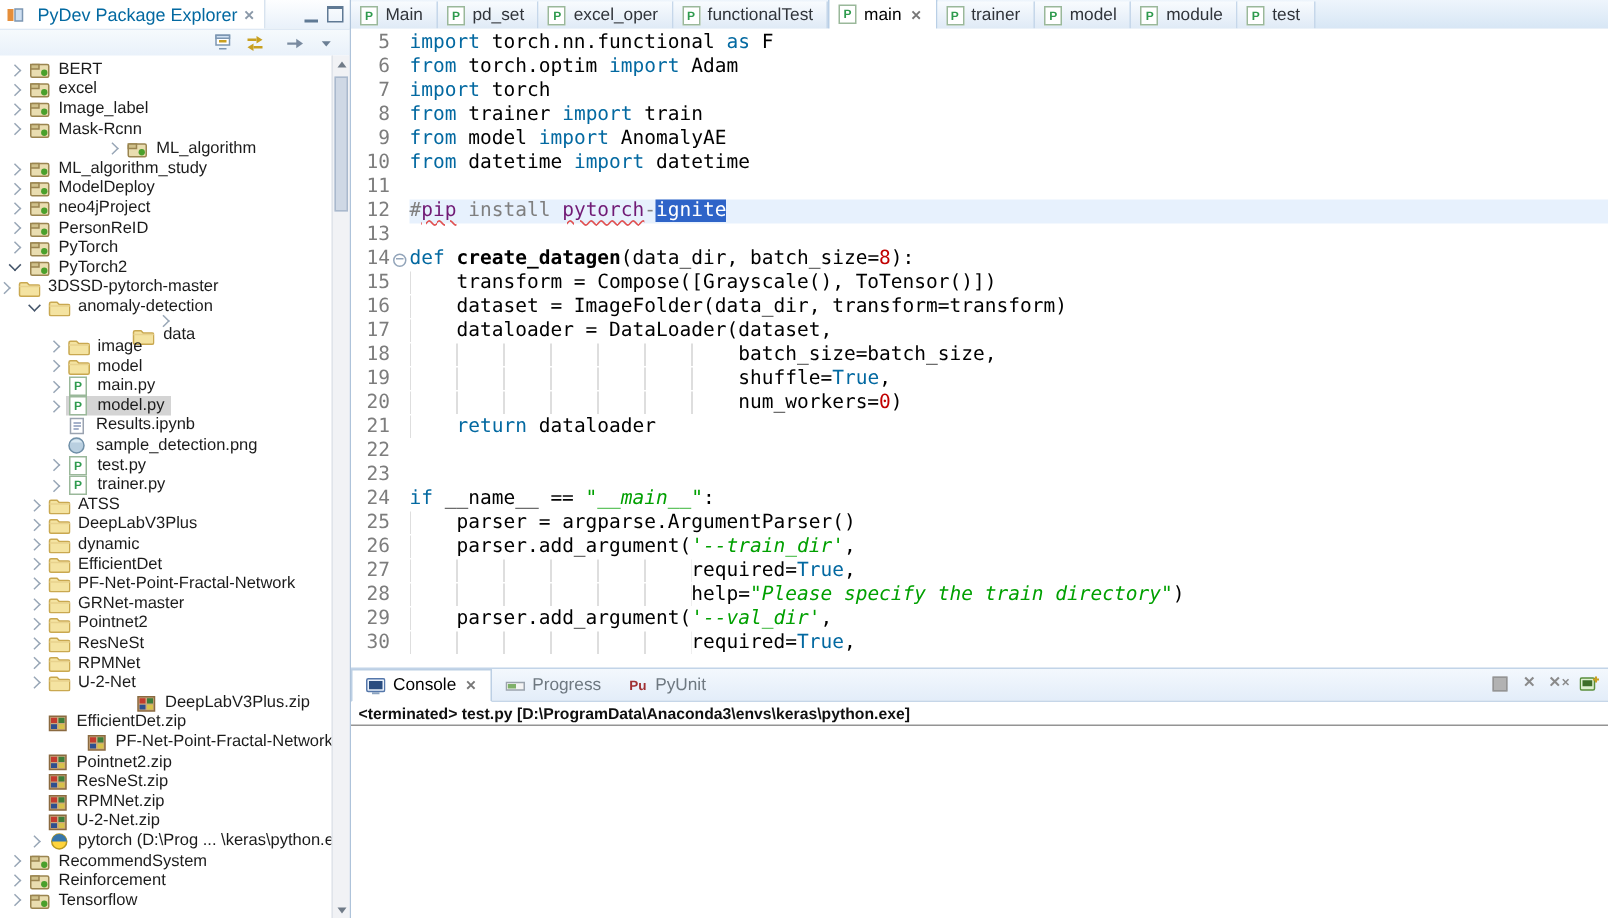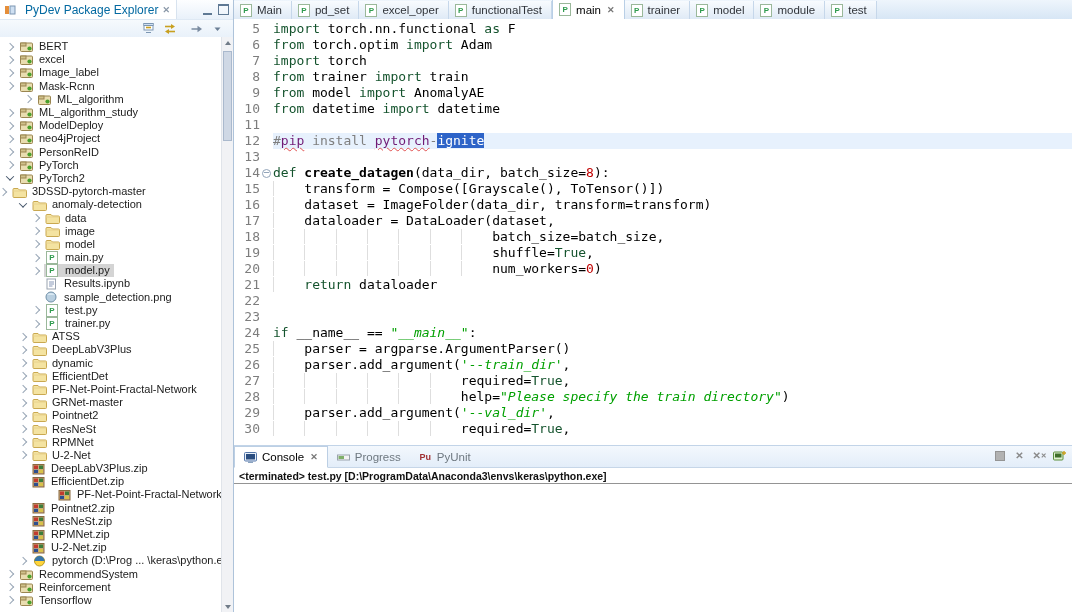--- a/index.html
+++ b/index.html
@@ -59,7 +59,7 @@
   .foldmark::after{content:"";position:absolute;left:1px;right:1px;top:2.4px;border-top:1px solid #93a5ba}
   .ct{flex:1}
   .cl.hl .ct{background:#e7f1fd}
-  .tk-k{color:#14532d}
+  .tk-k{color:#0369a1}
   .tk-p{color:#000}
   .tk-s{color:#00a000;font-style:italic}
   .tk-n{color:#c00000}

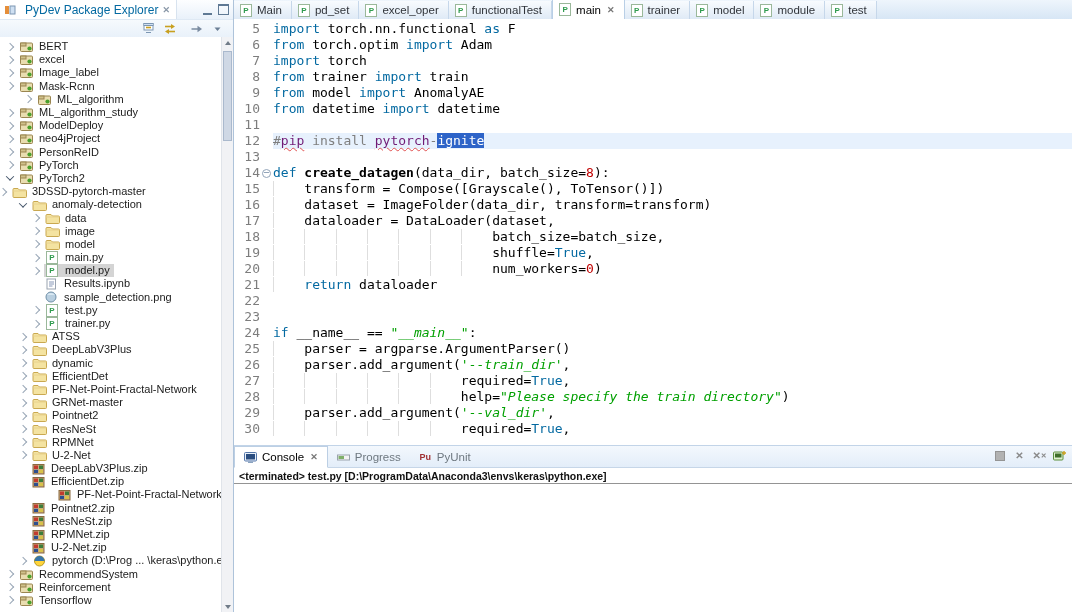--- a/index.html
+++ b/index.html
@@ -188,7 +188,7 @@
             <span class="tlabel">Mask-Rcnn</span>
           </span>
         </div>
-        <div class="trow" style="padding-left: 25px;">
+        <div class="trow" style="padding-left: 25px; justify-content: center;">
           <span class="chev "></span>
           <span class="selwrap">
             <span class="ticon">

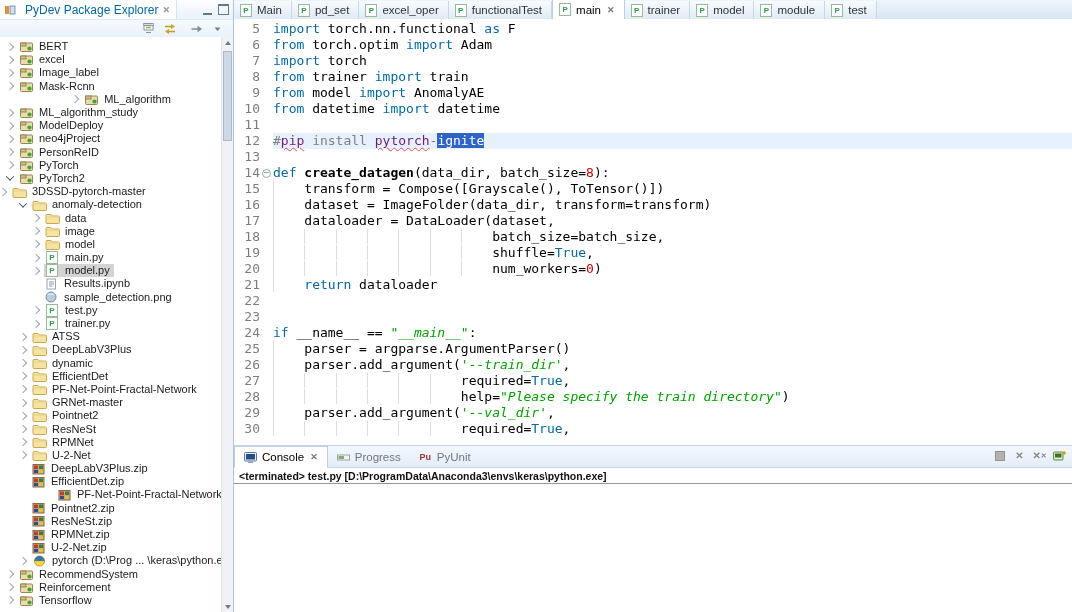--- a/index.html
+++ b/index.html
@@ -303,7 +303,7 @@
             <span class="tlabel">anomaly-detection</span>
           </span>
         </div>
-        <div class="trow" style="padding-left: 33px;">
+        <div class="trow" style=" flex-direction: column;">
           <span class="chev "></span>
           <span class="selwrap">
             <span class="ticon">

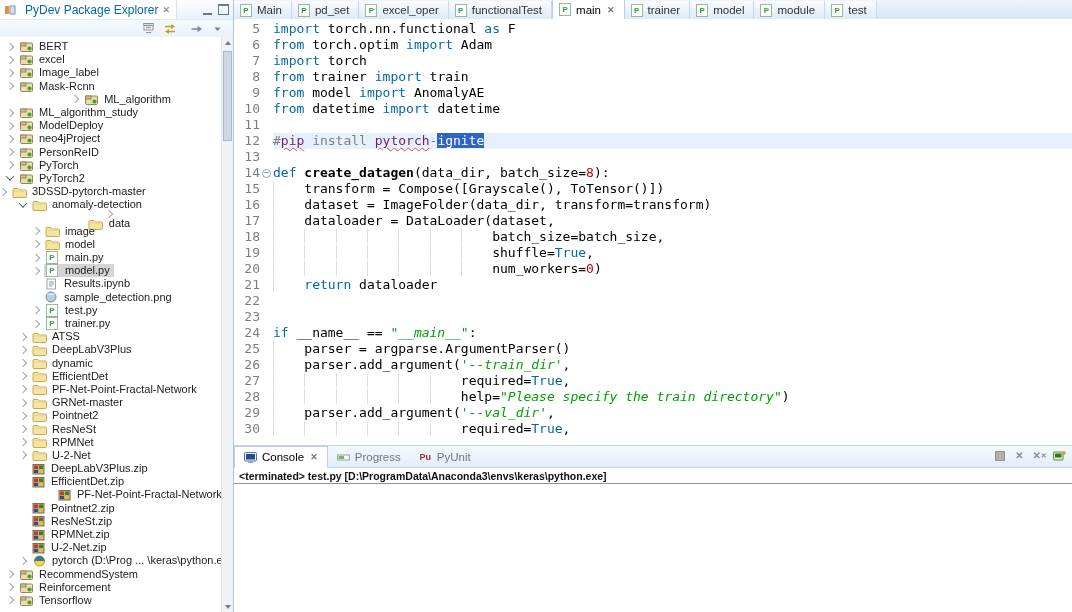--- a/index.html
+++ b/index.html
@@ -521,7 +521,7 @@
             <span class="tlabel">U-2-Net</span>
           </span>
         </div>
-        <div class="trow" style="padding-left: 20px;">
+        <div class="trow" style="padding-left: 36px; gap: 43px;">
           <span class="chev blank"></span>
           <span class="selwrap">
             <span class="ticon">

